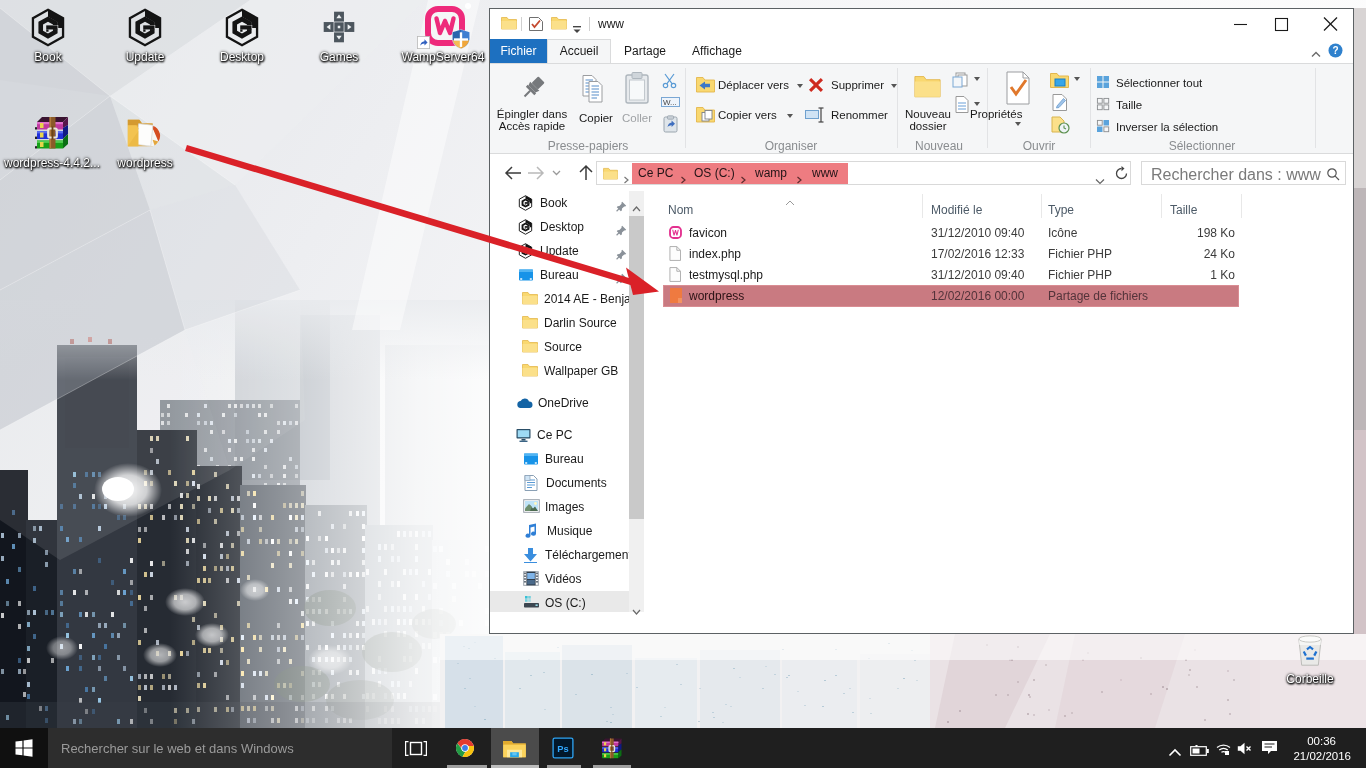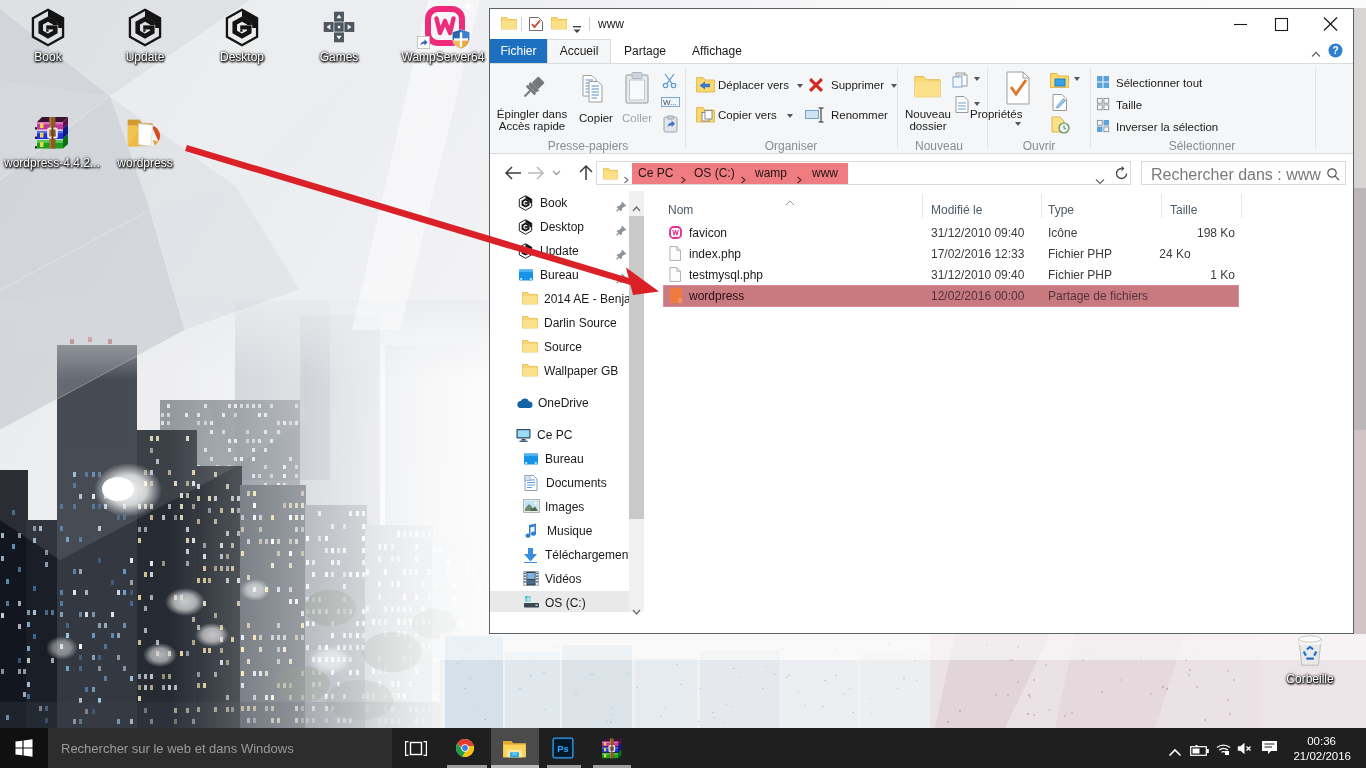--- a/index.html
+++ b/index.html
@@ -1367,7 +1367,7 @@
         <div class="abs" style="left:44px;top:56px;font-size:12px;color:#1b1b1b">index.php</div>
         <div class="abs" style="left:286px;top:56px;font-size:12px;color:#3c3c3c">17/02/2016 12:33</div>
         <div class="abs" style="left:403px;top:56px;font-size:12px;color:#3c3c3c">Fichier PHP</div>
-        <div class="abs" style="left:470px;top:56px;width:120px;text-align:center;font-size:12px;color:#3c3c3c">24 Ko</div>
+        <div class="abs" style="left:470px;top:56px;width:120px;text-align:right;font-size:12px;color:#3c3c3c">24 Ko</div>
 <div class="abs" style="left:24px;top:76px;width:14px;height:15px"><svg width="12" height="15" viewBox="0 0 13 16">
 <path d="M1 0.5 L8.5 0.5 L12.5 4.5 L12.5 15.5 L1 15.5 Z" fill="#fdfdfd" stroke="#a9a9a9" stroke-width="1"></path>
 <path d="M8.5 0.5 L8.5 4.5 L12.5 4.5" fill="none" stroke="#a9a9a9" stroke-width="1"></path>

